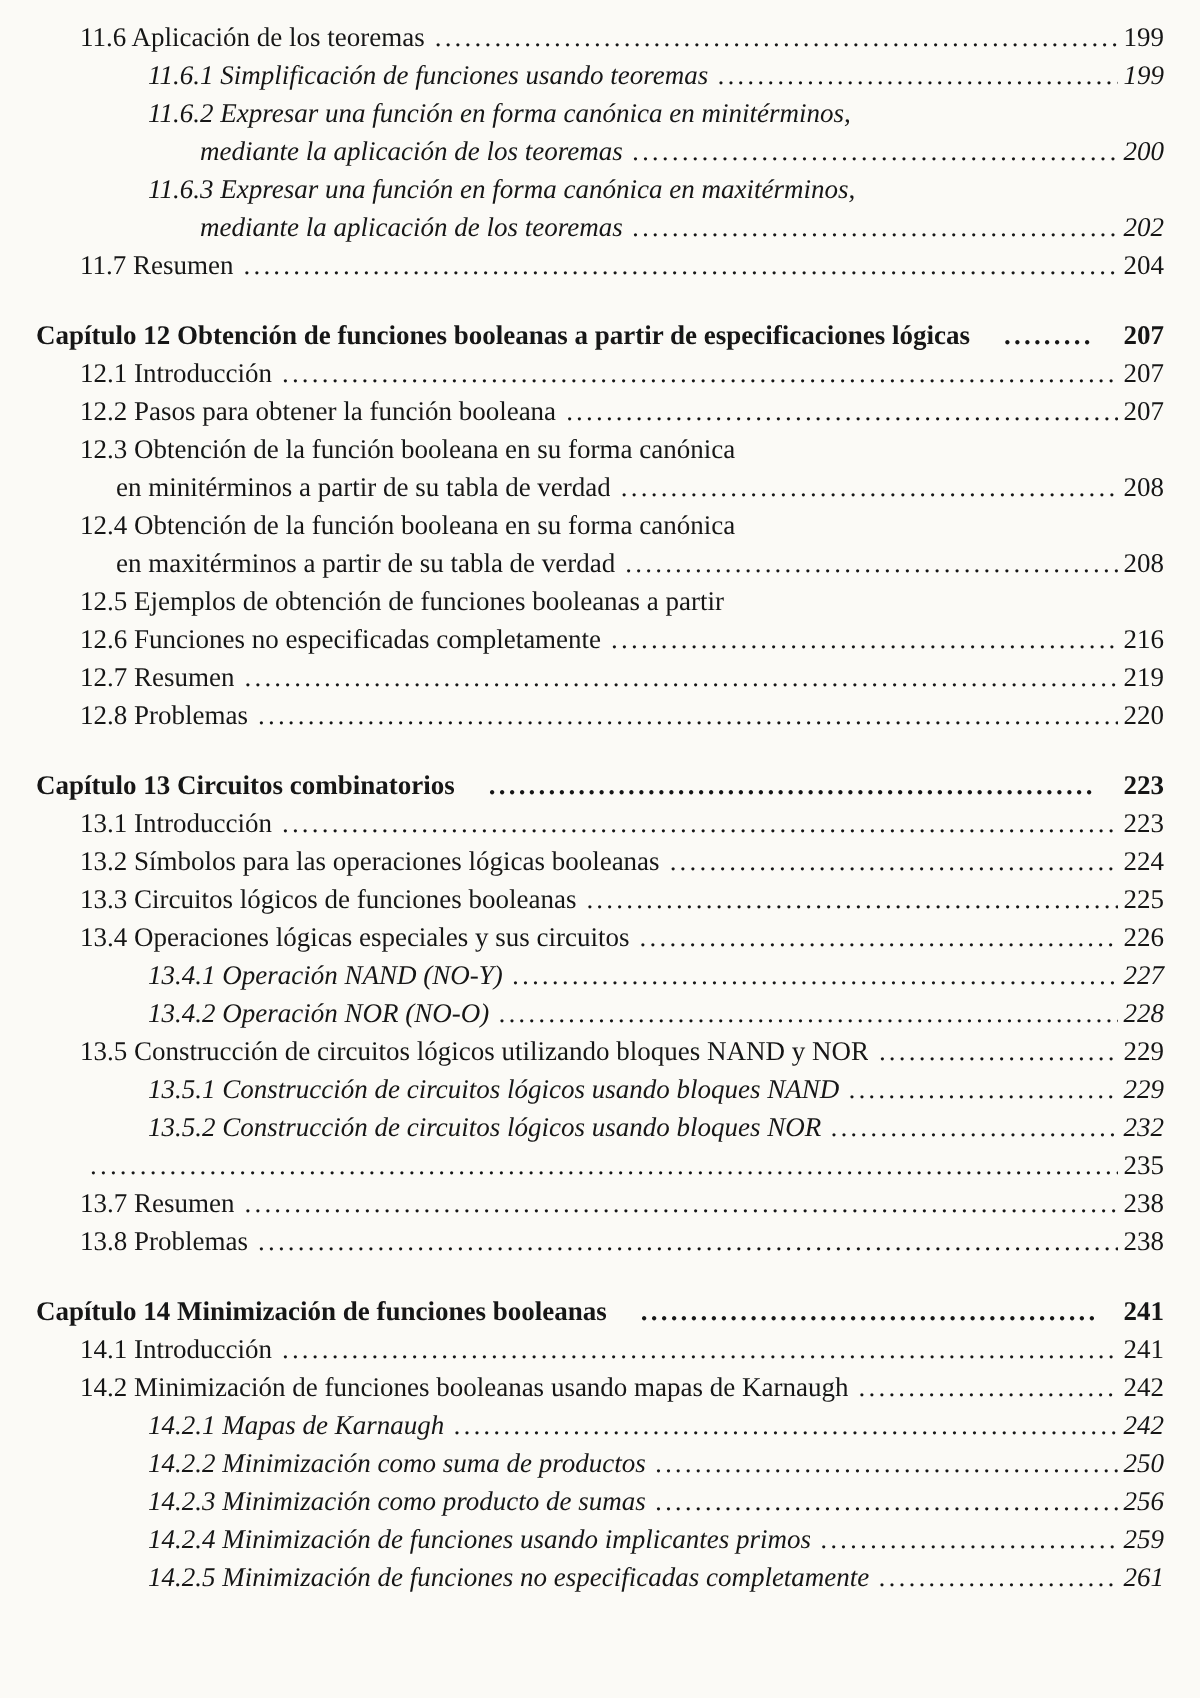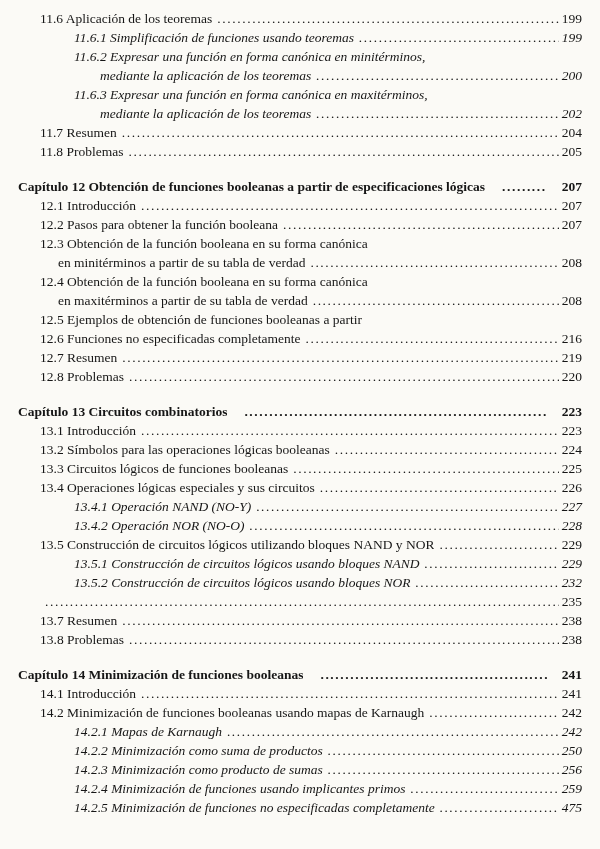--- a/index.html
+++ b/index.html
@@ -83,11 +83,6 @@
     <span class="leader"></span>
     <span class="pagenum">204</span>
   </div>
-      <div class="toc-line section">
-    <span class="txt">11.8 Problemas</span>
-    <span class="leader"></span>
-    <span class="pagenum">205</span>
-  </div>
       <div class="toc-line chapter">
     <span class="txt">Capítulo 12 Obtención de funciones booleanas a partir de especificaciones lógicas</span>
     <span class="leader"></span>

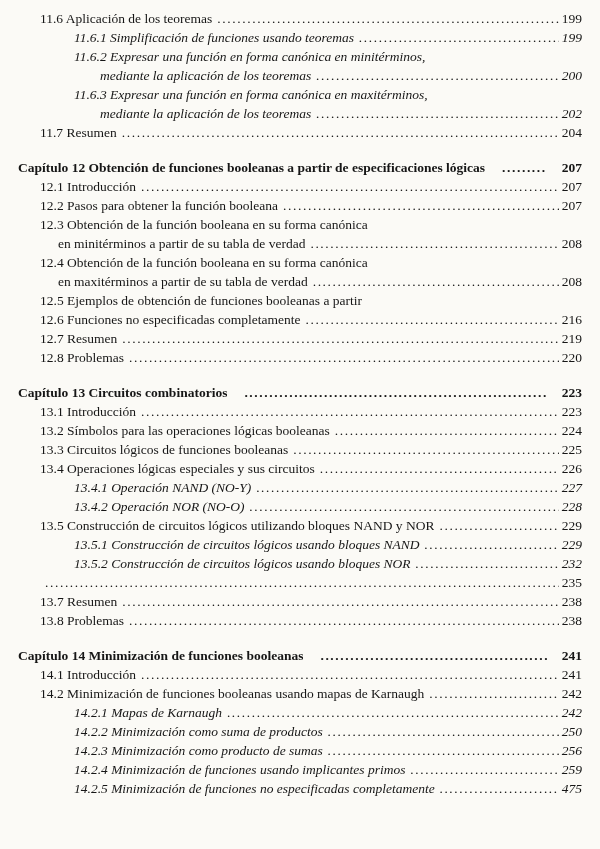--- a/index.html
+++ b/index.html
@@ -237,7 +237,7 @@
       <div class="toc-line subsection">
     <span class="txt">14.2.5 Minimización de funciones no especificadas completamente</span>
     <span class="leader"></span>
-    <span class="pagenum">475</span>
+    <span class="pagenum">261</span>
   </div>
     </div>
 </div>

